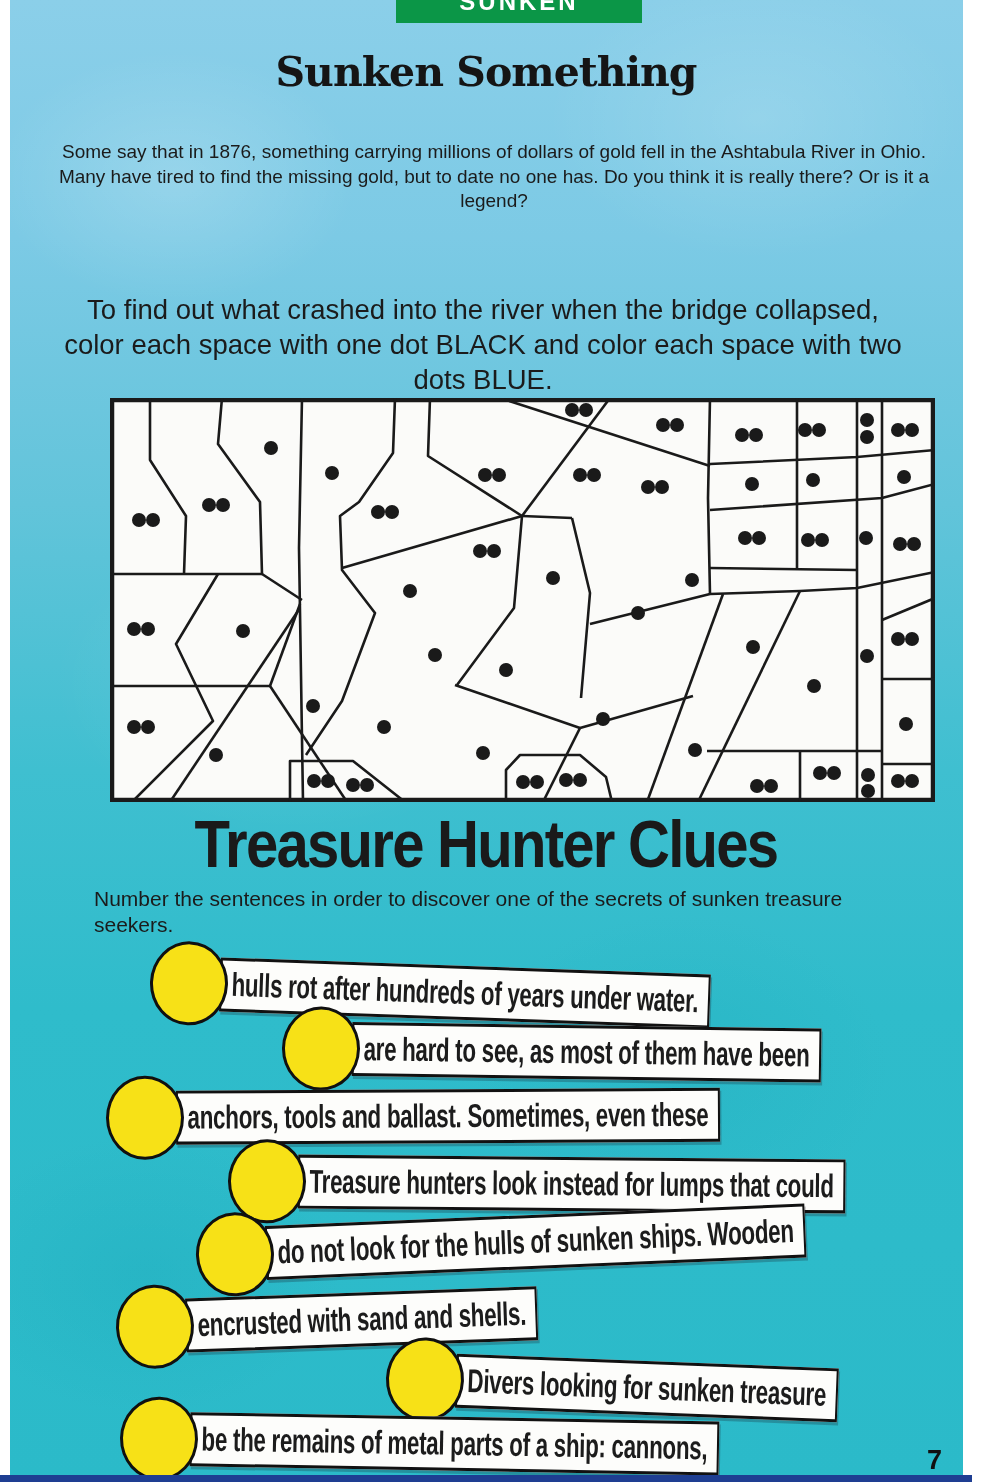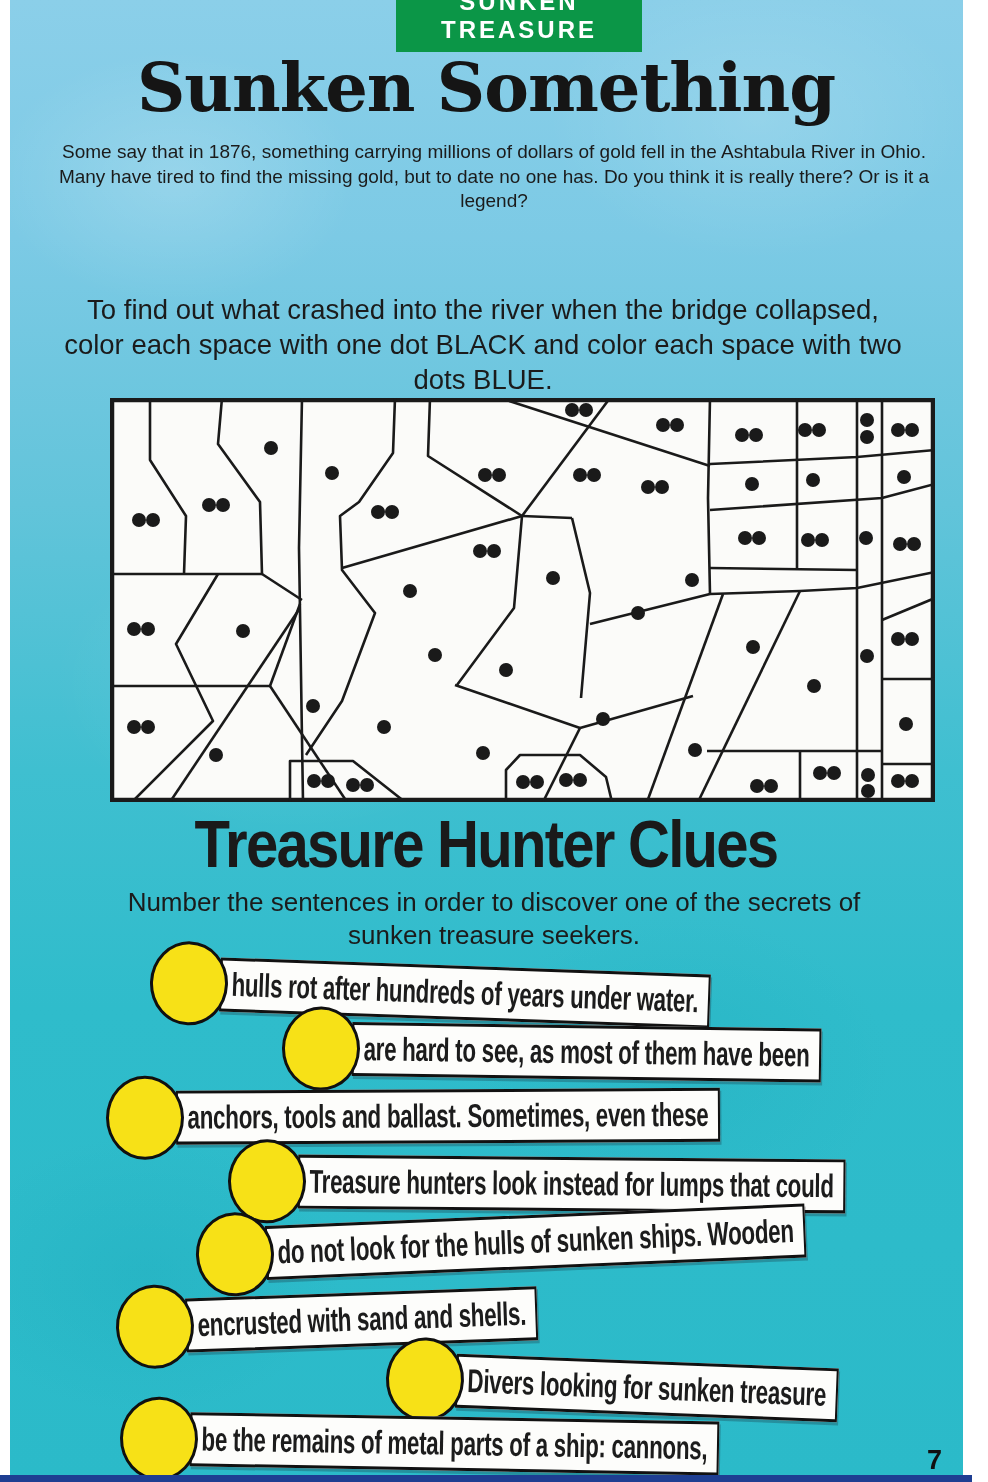--- a/index.html
+++ b/index.html
@@ -47,7 +47,6 @@
 
   <div class="badge" style="background: rgb(11, 150, 71);">
     <div>SUNKEN</div>
-    <div>TREASURE</div>
   </div>
 
   <h1 class="title">Sunken Something</h1>

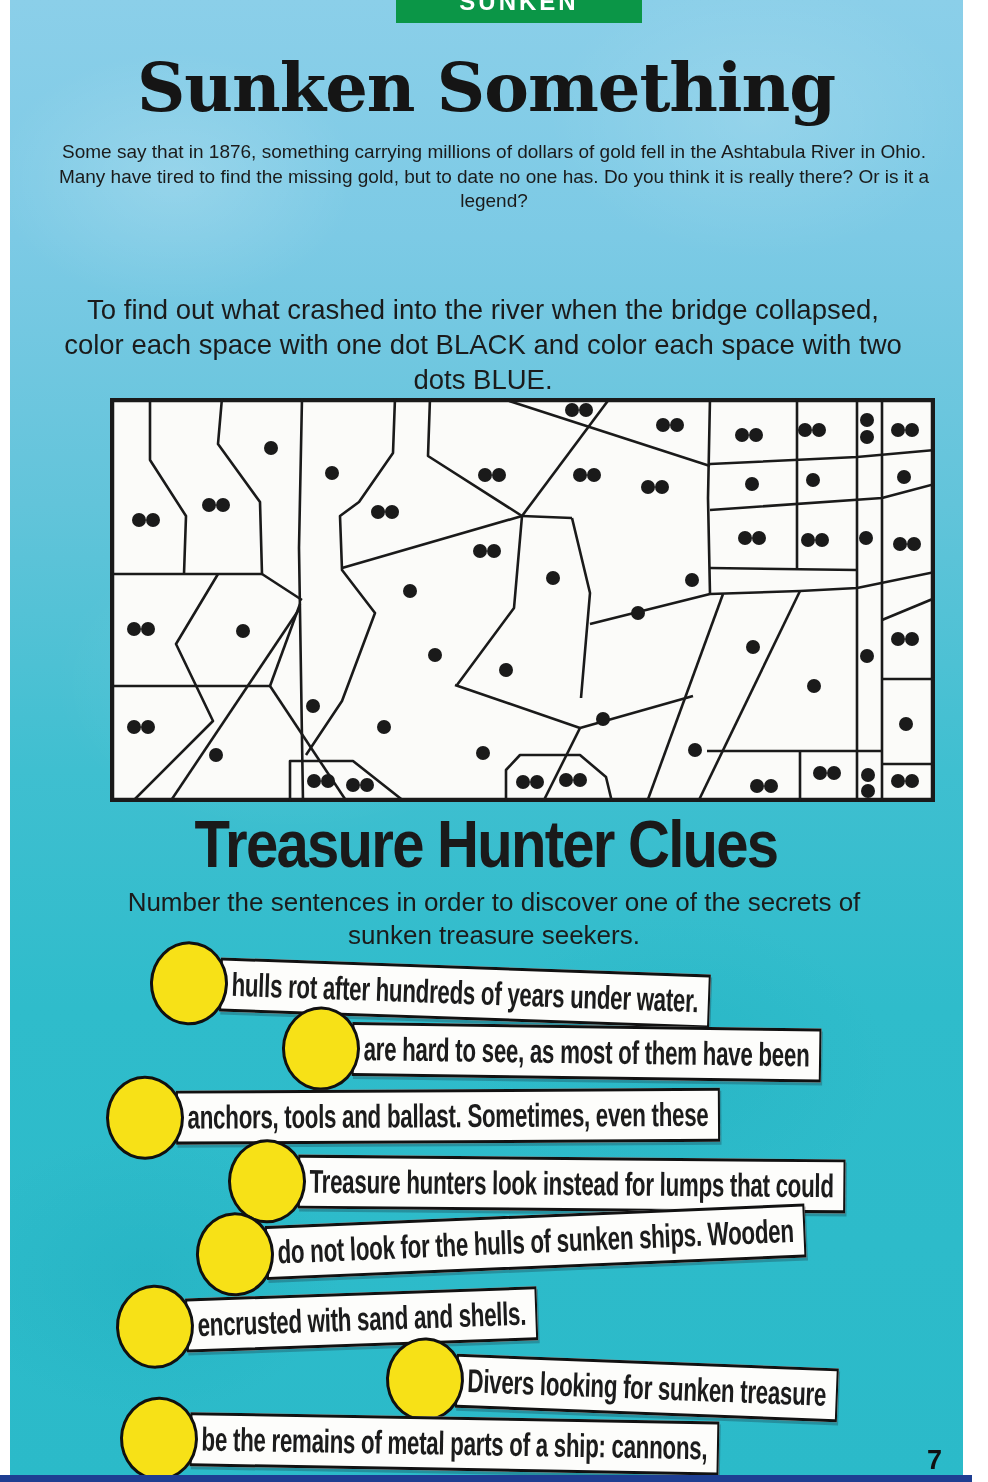--- a/index.html
+++ b/index.html
@@ -19,7 +19,7 @@
   .badge{position:absolute;left:396px;top:-16px;width:246px;padding:4px 0 7px 0;text-align:center;z-index:2;}
   .badge div{color:#ffffff;font-weight:bold;font-size:24px;line-height:1.18;letter-spacing:3px;}
   .title{position:absolute;left:0;top:48px;width:100%;margin:0;text-align:center;
-    font-family:"DejaVu Serif",serif;font-weight:bold;font-size:67px;color:#151515;letter-spacing:-1px;}
+    font-family:"DejaVu Serif",serif;font-weight:bold;font-size:41px;color:#151515;letter-spacing:-1px;}
   .intro{position:absolute;left:54px;top:140px;width:880px;margin:0;text-align:center;
     font-size:19px;line-height:1.3;color:#1b1b1b;}
   .instructions{position:absolute;left:58px;top:292px;width:850px;margin:0;text-align:center;

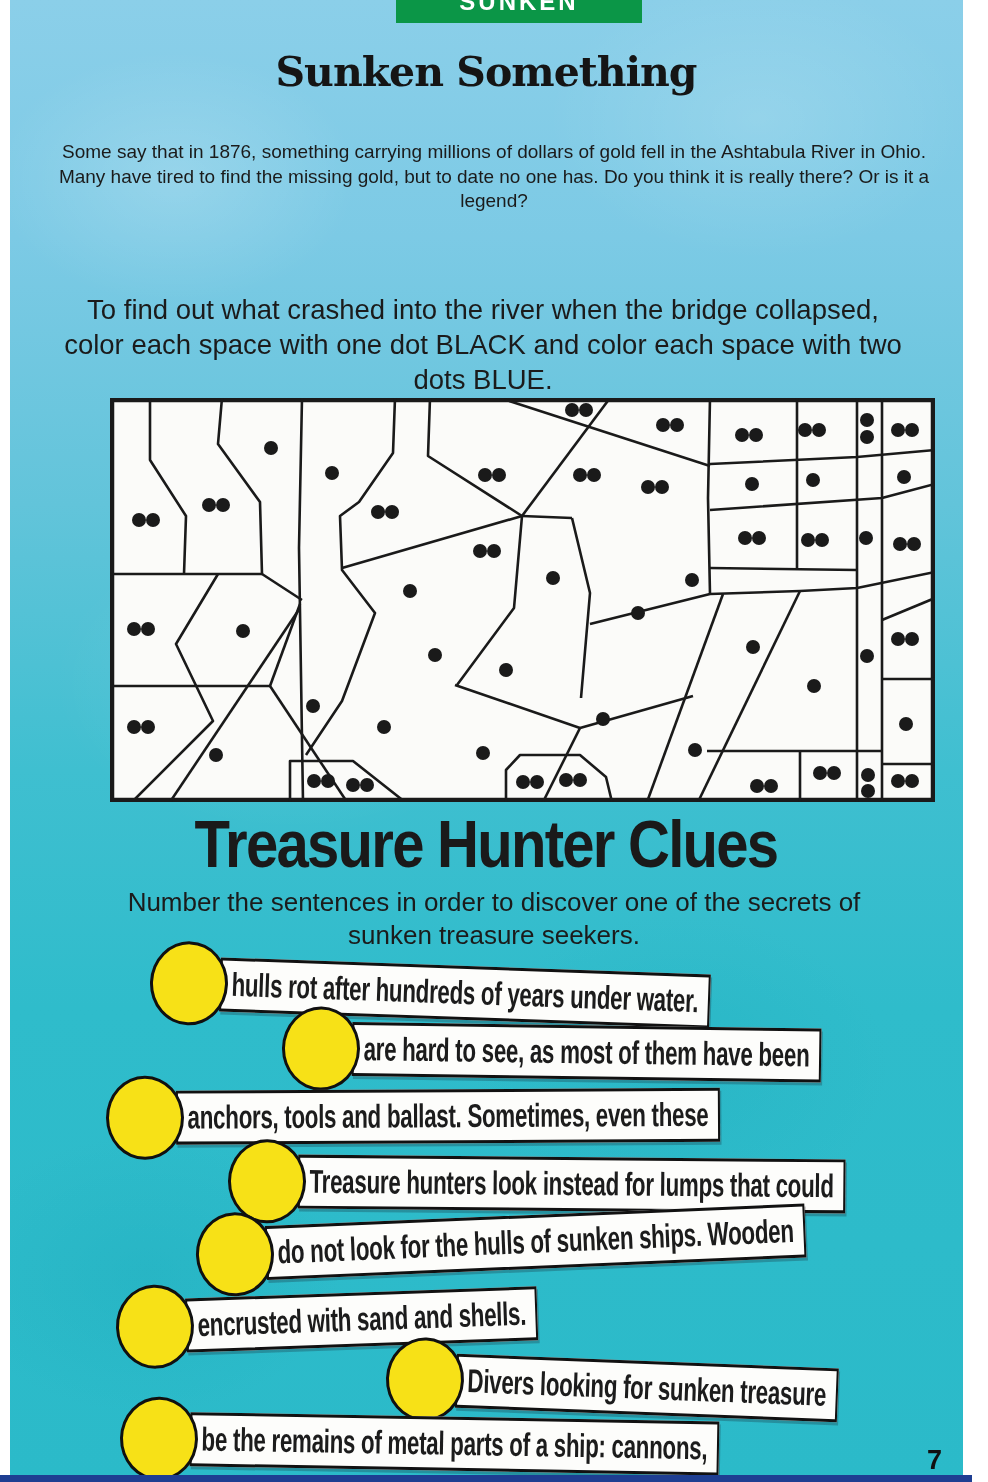--- a/index.html
+++ b/index.html
@@ -28,8 +28,8 @@
   .puzzle svg{display:block;width:825px;height:404px;}
   .clues-heading{position:absolute;left:0;top:806px;width:100%;margin:0;text-align:center;
     font-weight:bold;font-size:66px;color:#1a1a1a;letter-spacing:-2px;transform:scaleX(.88);}
-  .clues-sub{position:absolute;left:94px;top:886px;width:800px;margin:0;text-align:center;
-    font-size:26px;line-height:1.25;color:#1b1b1b;}
+  .clues-sub{position:absolute;left:94px;top:886px;width:800px;margin:0;text-align:left;
+    font-size:21px;line-height:1.25;color:#1b1b1b;}
   .strip{position:absolute;display:flex;align-items:center;transform-origin:left center;}
   .bubble{width:72px;height:78px;border-radius:50%;border:3.5px solid #101010;
     margin-right:-8px;position:relative;z-index:2;flex:0 0 auto;}

